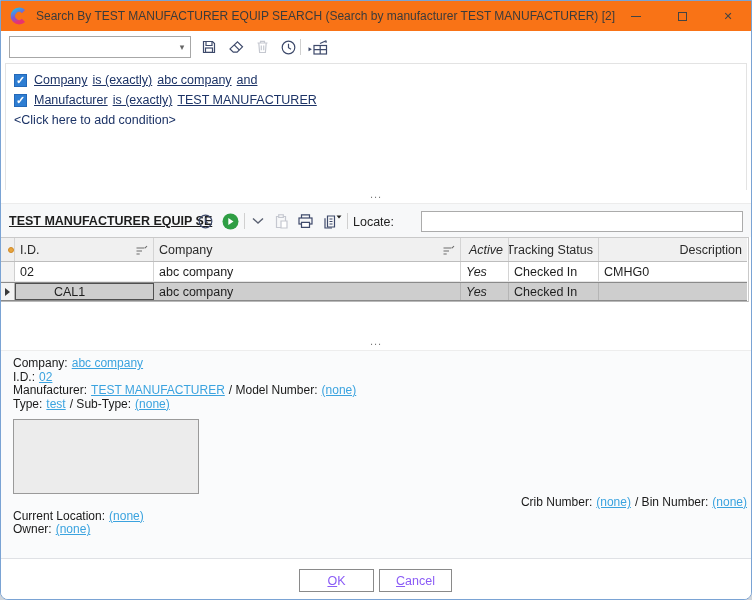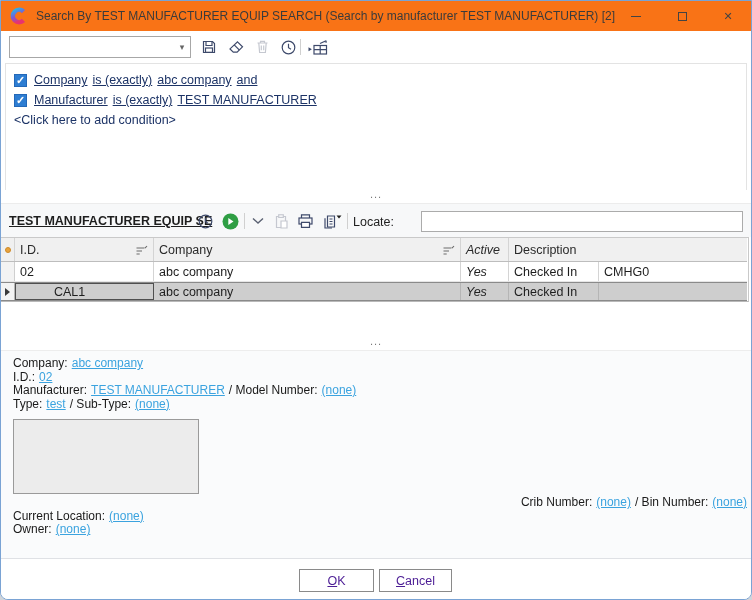--- a/index.html
+++ b/index.html
@@ -47,7 +47,7 @@
   .g-row { display:flex; width:746px; }
   .g-head { height:24px; background:#f0f0f0; border-bottom:1px solid #bdbdbd; }
   .g-cell { border-right:1px solid #d4d4d4; display:flex; align-items:center; padding:0 5px; overflow:hidden; white-space:nowrap; font-size:12.5px; }
-  .g-head .g-cell { color:#2a2a2a; }
+  .g-head .g-cell { color:#2a2a2a;justify-content:flex-end; }
   .c-sel { width:14px; padding:0; justify-content:center; background:#f0f0f0; }
   .c-id { width:139px; }
   .c-co { width:307px; }

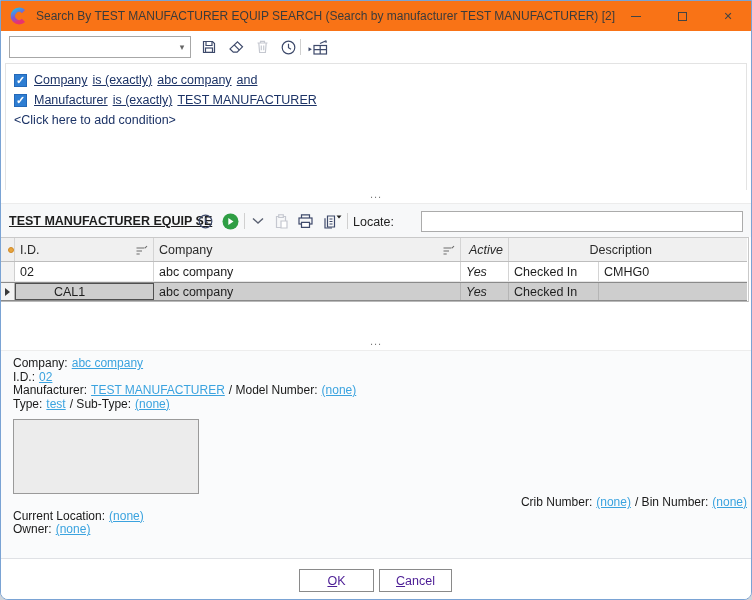--- a/index.html
+++ b/index.html
@@ -238,6 +238,9 @@
       <div class="g-cell c-ac">
           <span>Active</span>
         </div>
+      <div class="g-cell c-tr">
+          <span>Tracking Status</span>
+        </div>
       <div class="g-cell c-de">
           <span>Description</span>
         </div>

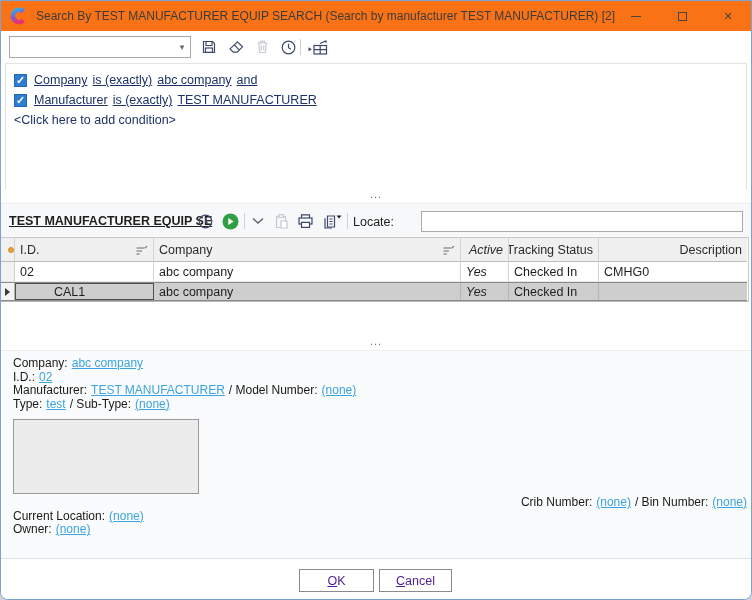--- a/index.html
+++ b/index.html
@@ -72,7 +72,7 @@
   .d-lower { margin-top:2px;text-align:right; }
   
   .footer { position:absolute; top:557px; left:0; right:0; bottom:0; background:#ffffff; border-top:1px solid #dfe1e5; }
-  .btn { position:absolute; top:10px; height:23px; background:#fff; border:1px solid #8a8a8a; font:inherit; font-size:12.5px; color:#4c1d95; }
+  .btn { position:absolute; top:10px; height:23px; background:#fff; border:1px solid #8a8a8a; font:inherit; font-size:12.5px; color:#8b5cf6; }
   #ok-btn { left:298px; width:75px; }
   #cancel-btn { left:378px; width:73px; }
   .mn { text-decoration:underline; }

